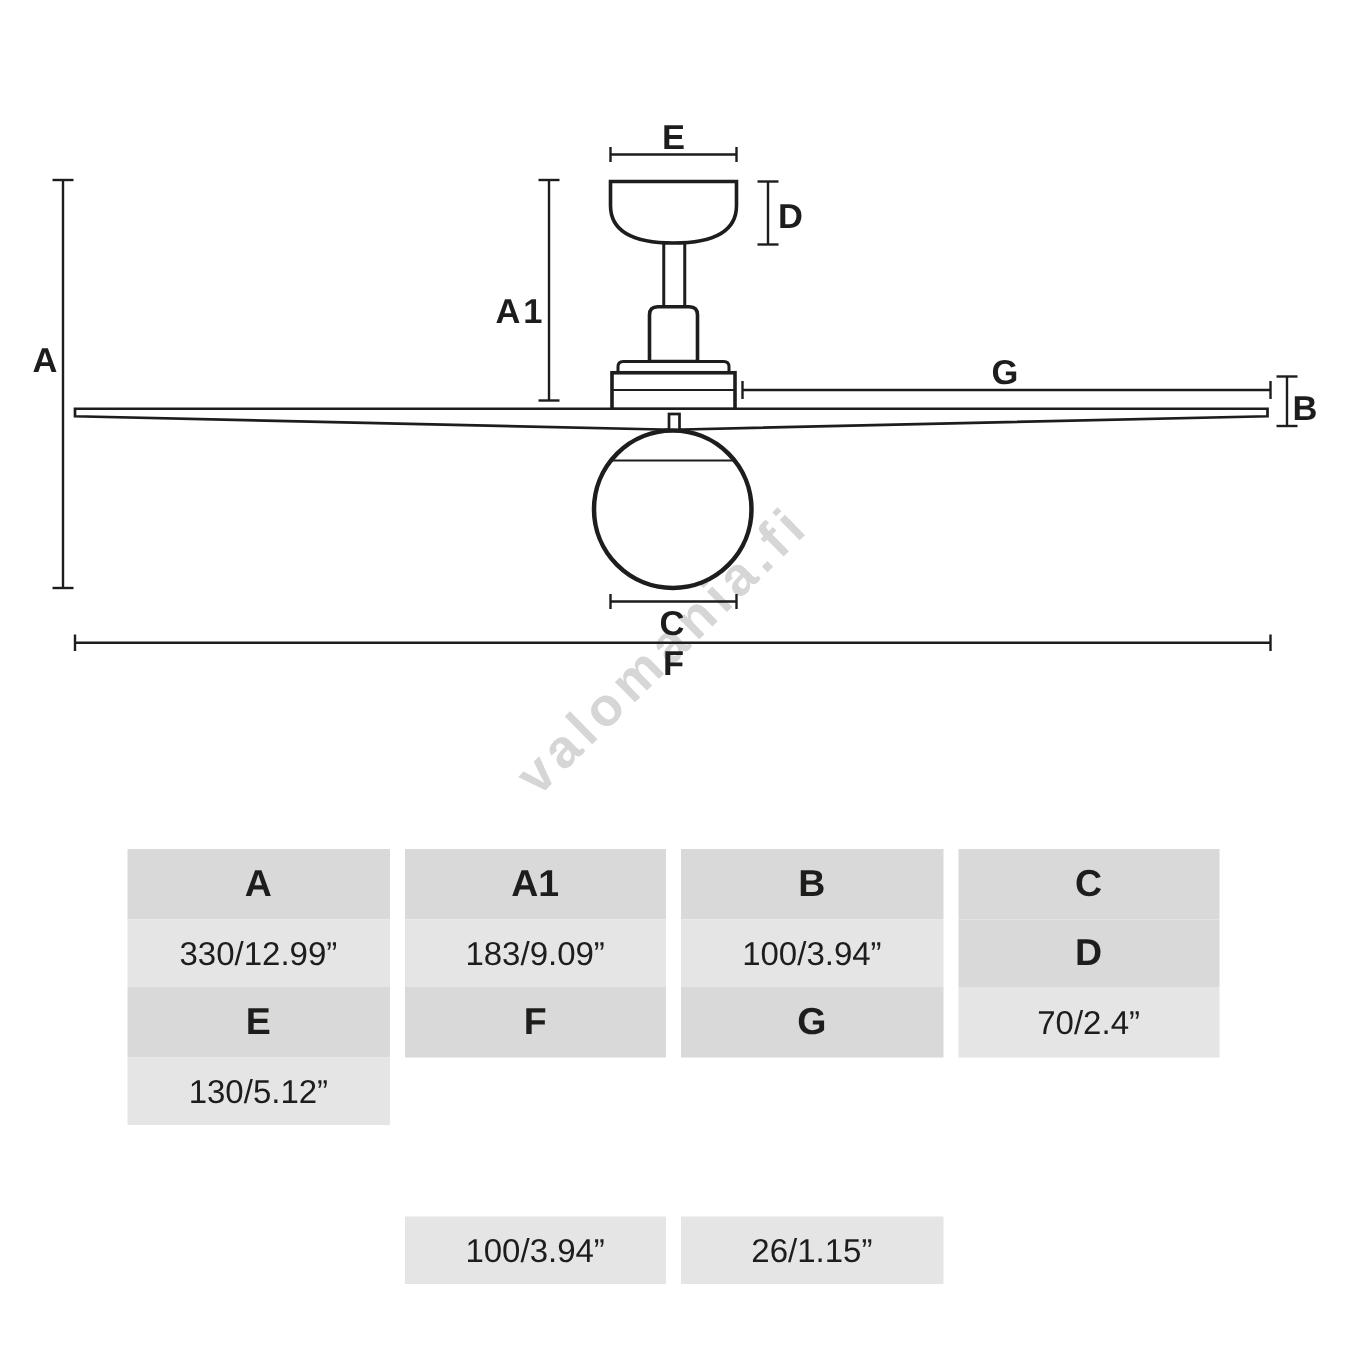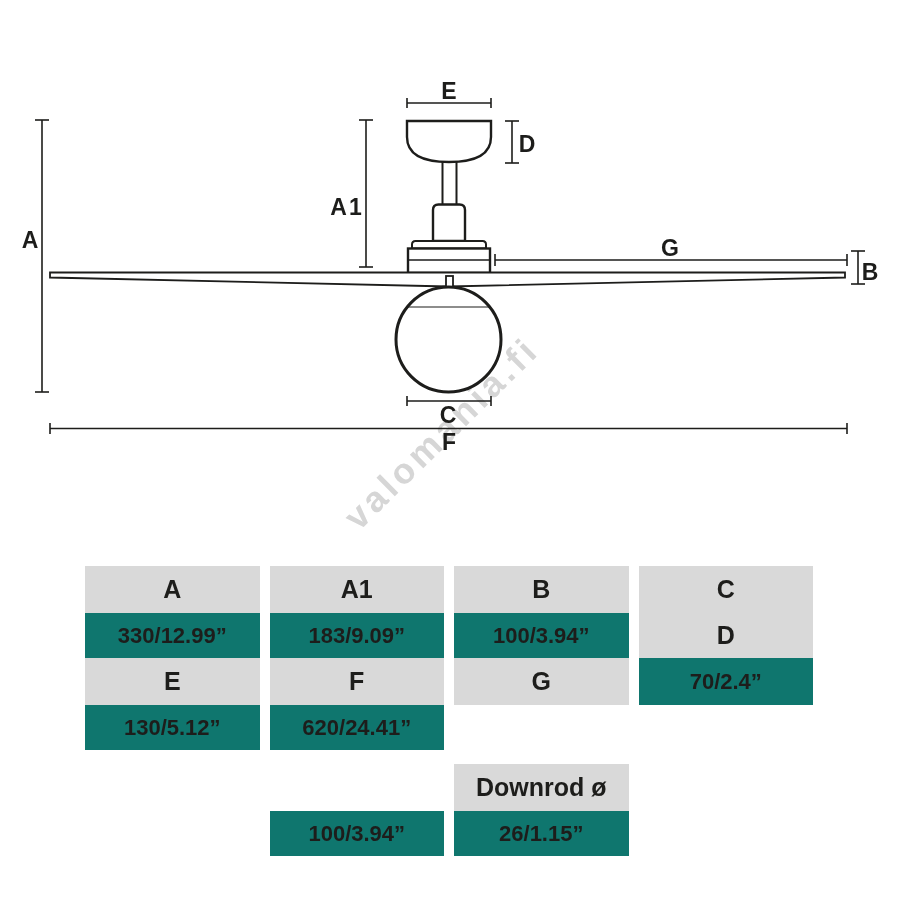--- a/index.html
+++ b/index.html
@@ -28,9 +28,9 @@
     font-weight:bold; font-size:25px;
   }
   .vcell {
-    background:#0f766e; color:#1d1d1b;
+    background:#e5e5e5; color:#1d1d1b;
     display:flex; align-items:center; justify-content:center;
-    font-size:22px; font-weight:bold;
+    font-size:22px; font-weight:normal;
   }
   .r6c2 { grid-row:6; grid-column:2; }
   .r6c3 { grid-row:6; grid-column:3; }

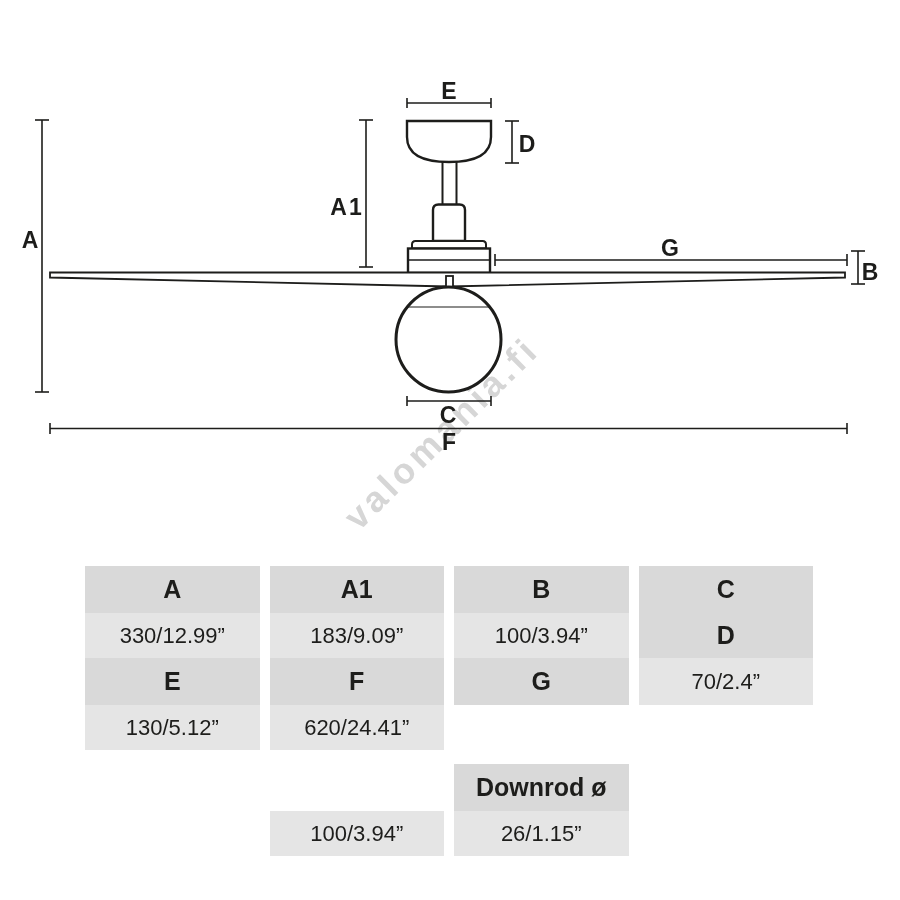--- a/index.html
+++ b/index.html
@@ -141,7 +141,6 @@
 
     <div class="vcell">70/2.4”</div>
     <div class="vcell">130/5.12”</div>
-    <div class="vcell">620/24.41”</div>
 
     <div class="hcell r6c3">Downrod ø</div>
 

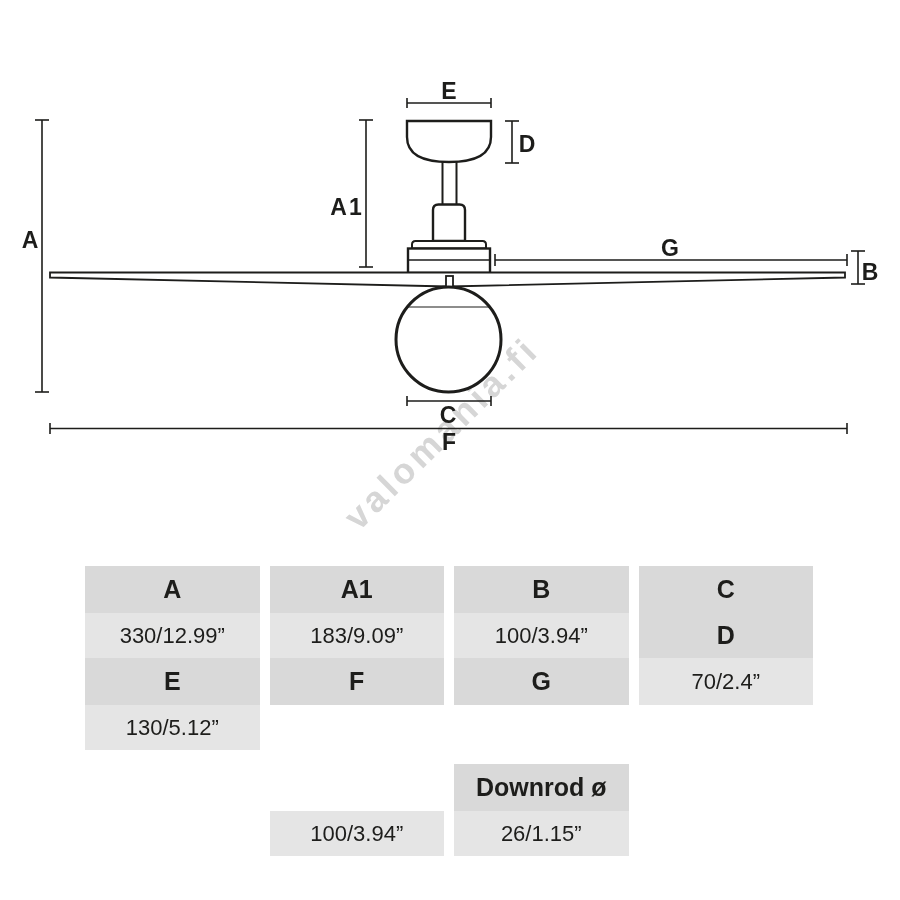--- a/index.html
+++ b/index.html
@@ -142,7 +142,6 @@
     <div class="vcell">70/2.4”</div>
     <div class="vcell">130/5.12”</div>
 
-    <div class="hcell r6c3">Downrod ø</div>
 
     <div class="vcell r7c2">100/3.94”</div>
     <div class="vcell r7c3">26/1.15”</div>

